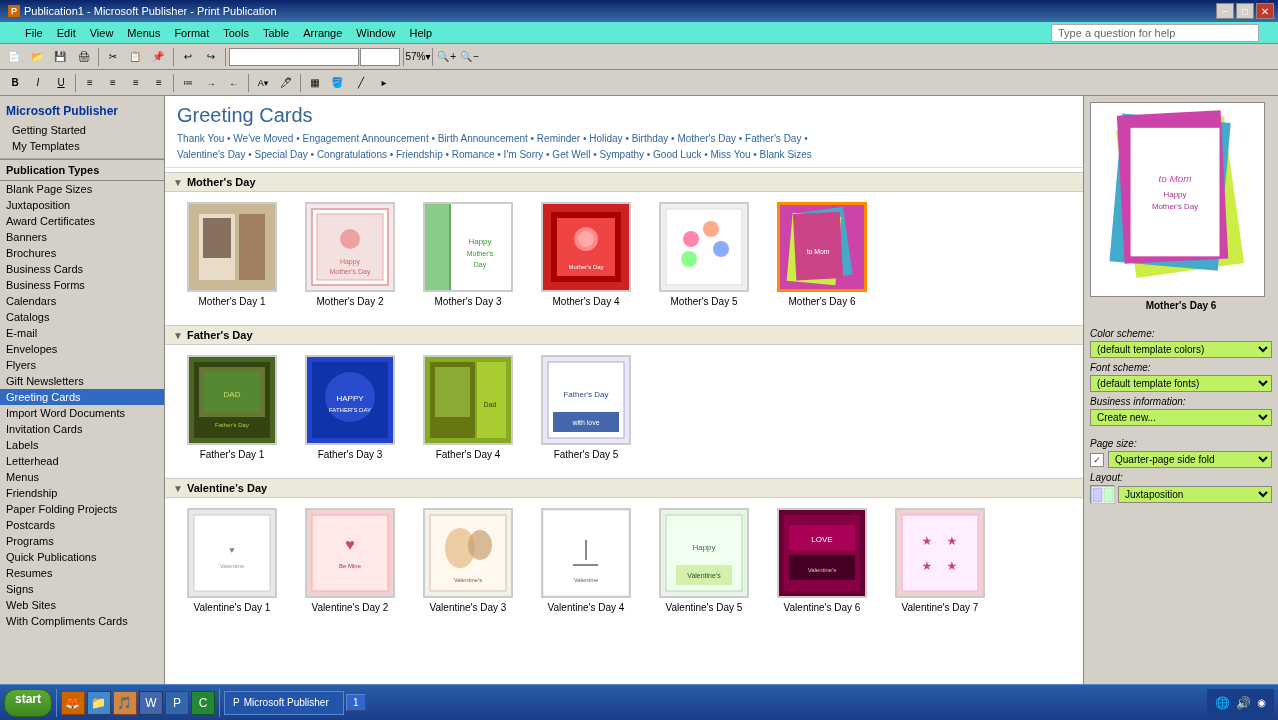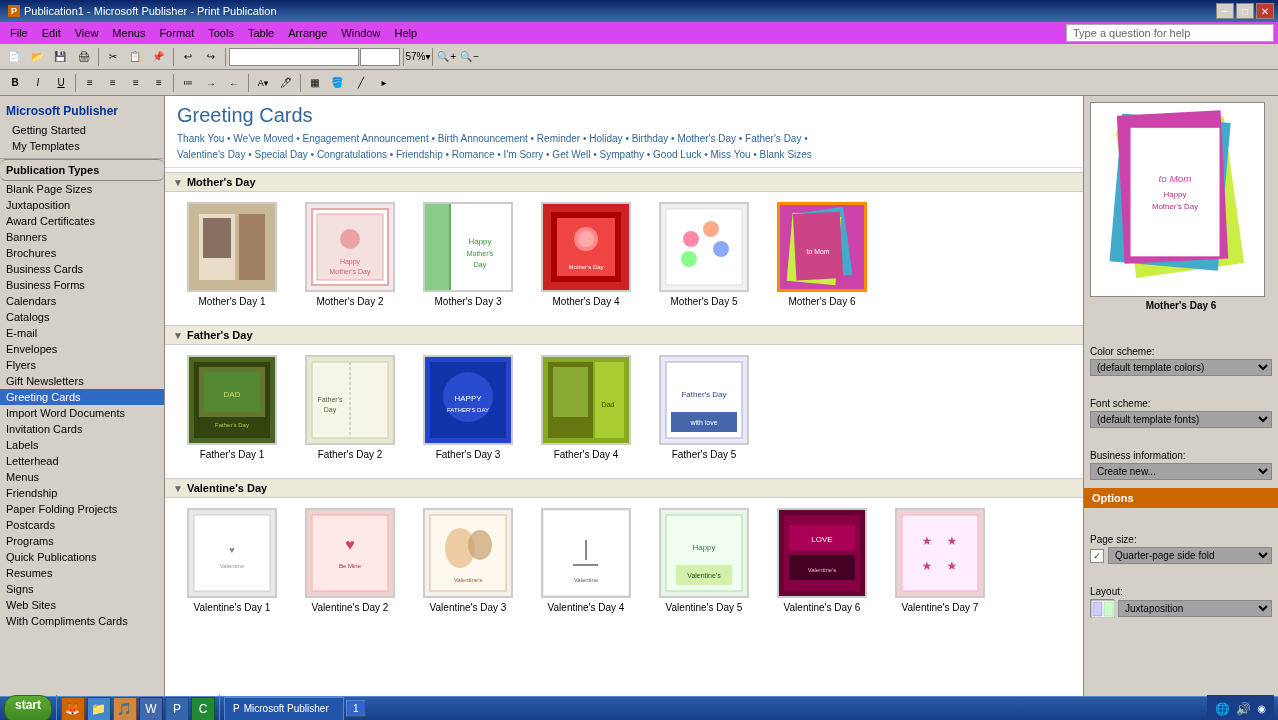--- a/index.html
+++ b/index.html
@@ -12,7 +12,7 @@
     .title-bar-btn.close { background: #c0392b; color: white; }
 
     
-    .menu-bar { background: #d946ef; border-bottom: 1px solid #888; height: 22px; display: flex; align-items: center; padding: 0 4px; gap: 2px; }
+    .menu-bar { background: #5eead4; border-bottom: 1px solid #888; height: 22px; display: flex; align-items: center; padding: 0 19px; gap: 2px; }
     .menu-item { padding: 2px 6px; cursor: pointer; font-size: 11px; }
     .question-box { margin-left: auto; background: white; border: 1px solid #aaa; padding: 2px 6px; font-size: 11px; color: #666; width: 208px; }
 

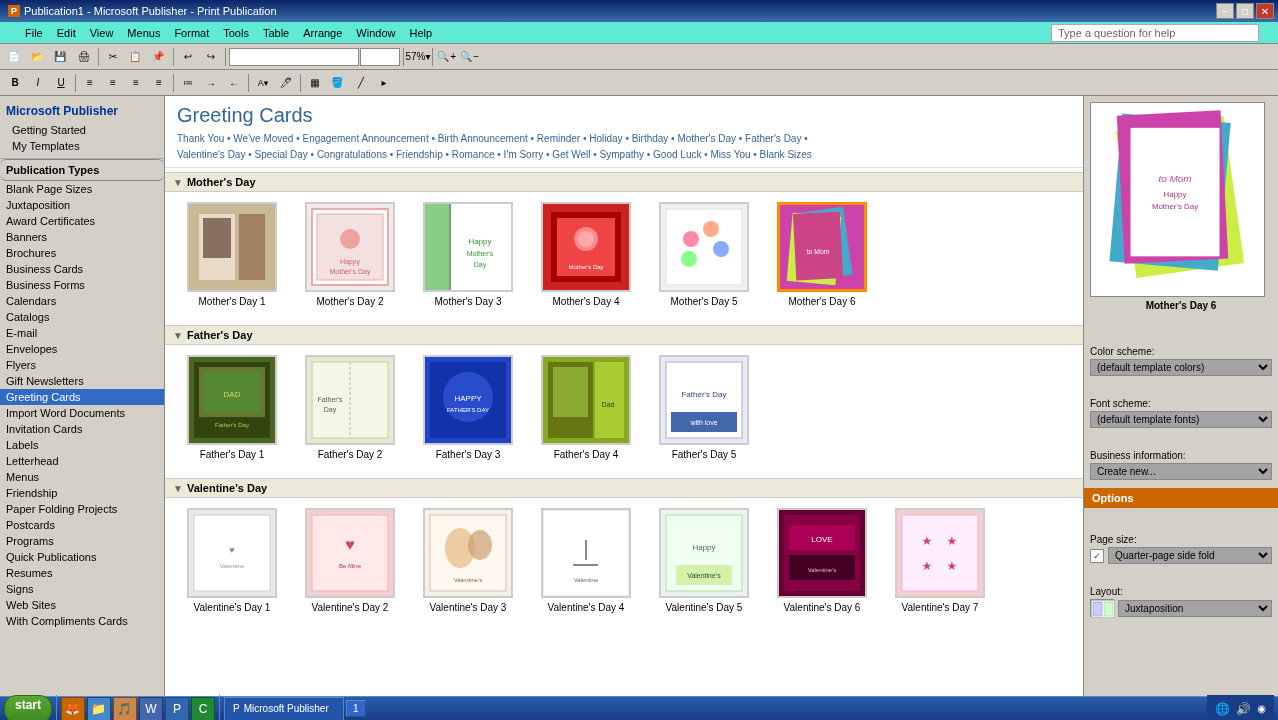--- a/index.html
+++ b/index.html
@@ -33,7 +33,7 @@
     .sidebar { width: 165px; background: #d4d0c8; border-right: 1px solid #888; overflow-y: auto; flex-shrink: 0; }
     .sidebar-item { padding: 2px 6px; cursor: pointer; font-size: 11px; color: #000; }
     .sidebar-item.active { background: #316ac5; color: white; }
-    .pub-types-header { background: #d4d0c8; font-weight: bold; font-size: 11px; padding: 4px 6px; color: #000; border-top: 1px solid #888; border-bottom: 1px solid #888; border-radius: 6px; }
+    .pub-types-header { background: #d4d0c8; font-weight: bold; font-size: 11px; padding: 4px 6px; color: #000; border-top: 1px solid #888; border-bottom: 1px solid #888; }
 
     
     .content-area { flex: 1; background: white; overflow: hidden; display: flex; flex-direction: column; }

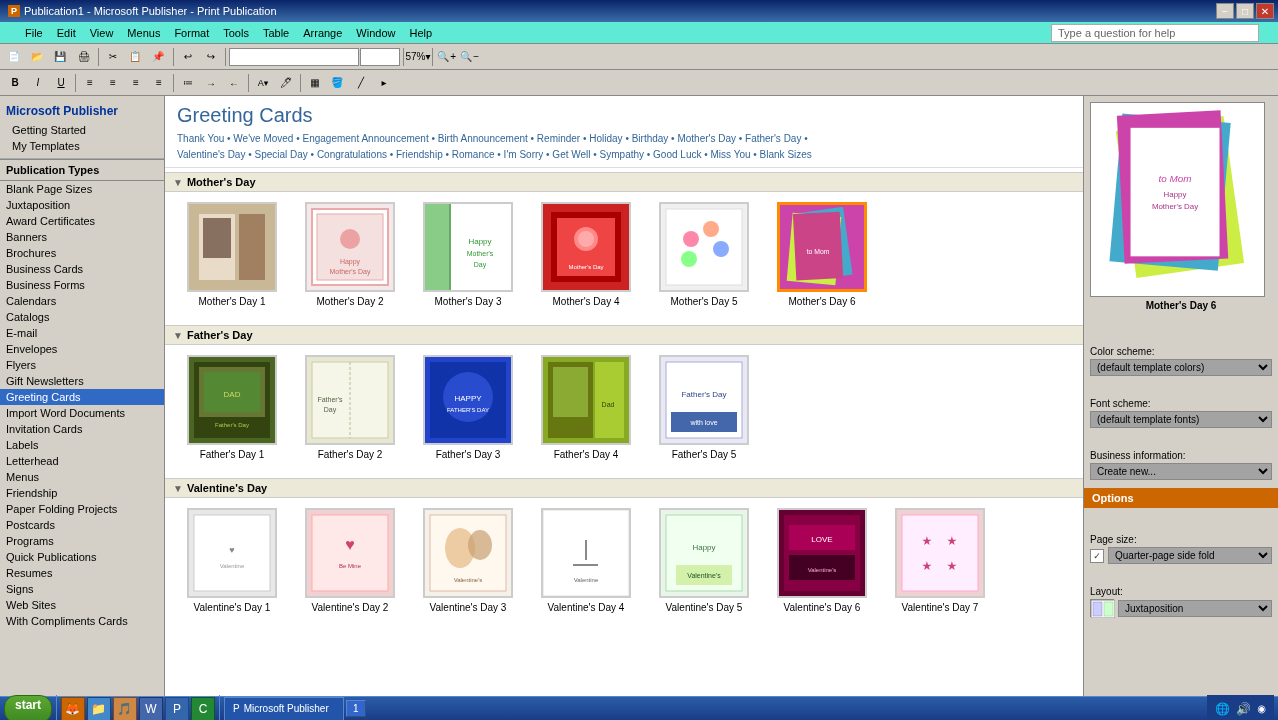--- a/index.html
+++ b/index.html
@@ -59,7 +59,7 @@
     .preview-label { text-align: center; font-size: 10px; padding: 3px; font-weight: bold; }
     .customize-section { background: #cc6600; color: white; font-weight: bold; padding: 4px 8px; font-size: 11px; margin: 4px 0 0; }
     .customize-content { padding: 4px 6px; }
-    .field-label { font-size: 10px; margin-bottom: 2px; margin-top: 22px; }
+    .field-label { font-size: 10px; margin-bottom: 2px; margin-top: 4px; font-style: italic; }
     .options-section { background: #cc6600; color: white; font-weight: bold; padding: 4px 8px; font-size: 11px; margin: 4px 0 0; }
     .options-content { padding: 4px 6px; }
 

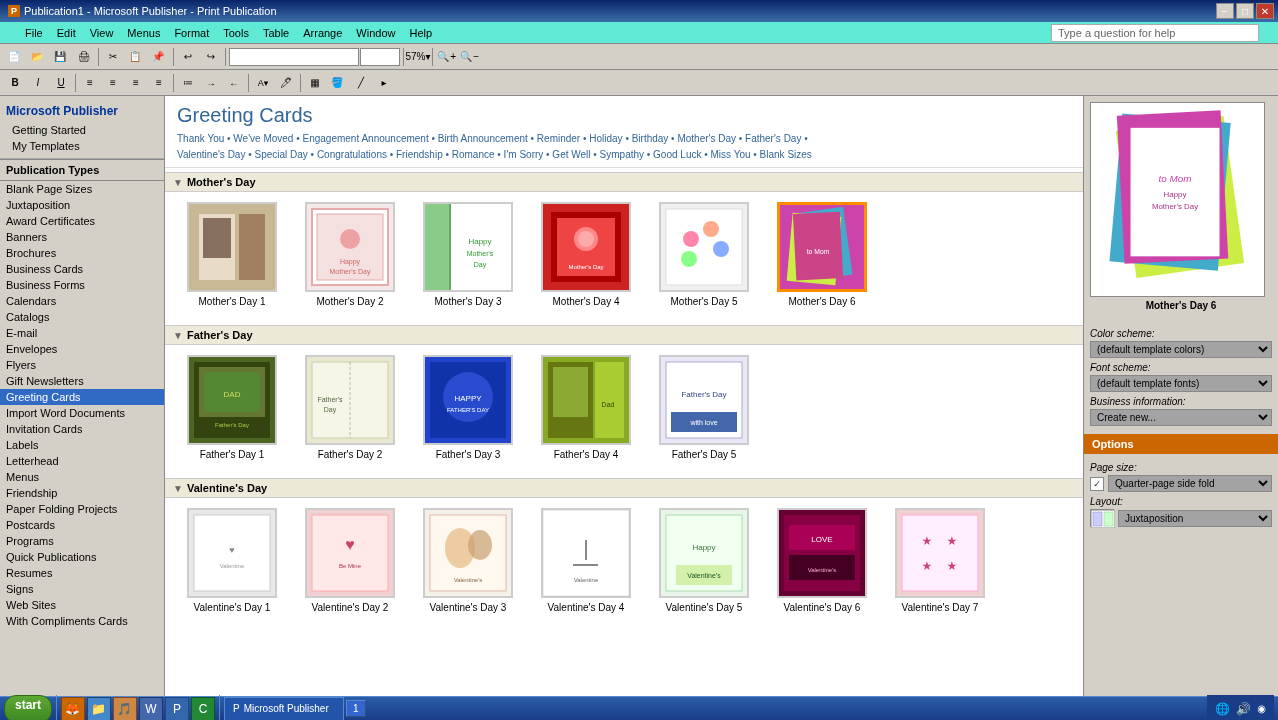--- a/index.html
+++ b/index.html
@@ -82,7 +82,7 @@
     .thumb-svg { width: 86px; height: 86px; }
 
     .select-dropdown { display: flex; align-items: center; border: 1px solid #888; background: white; }
-    .select-dropdown select { flex: 1; border: none; outline: none; font-size: 10px; padding: 1px 2px; background: #a3a3a3; }
+    .select-dropdown select { flex: 1; border: none; outline: none; font-size: 10px; padding: 1px 2px; background: #bef264; }
     .page-size-row { display: flex; align-items: center; gap: 4px; margin-bottom: 4px; }
     .page-size-check { width: 14px; height: 14px; border: 1px solid #888; background: white; display: flex; align-items: center; justify-content: center; }
     .layout-row { display: flex; align-items: center; gap: 4px; }

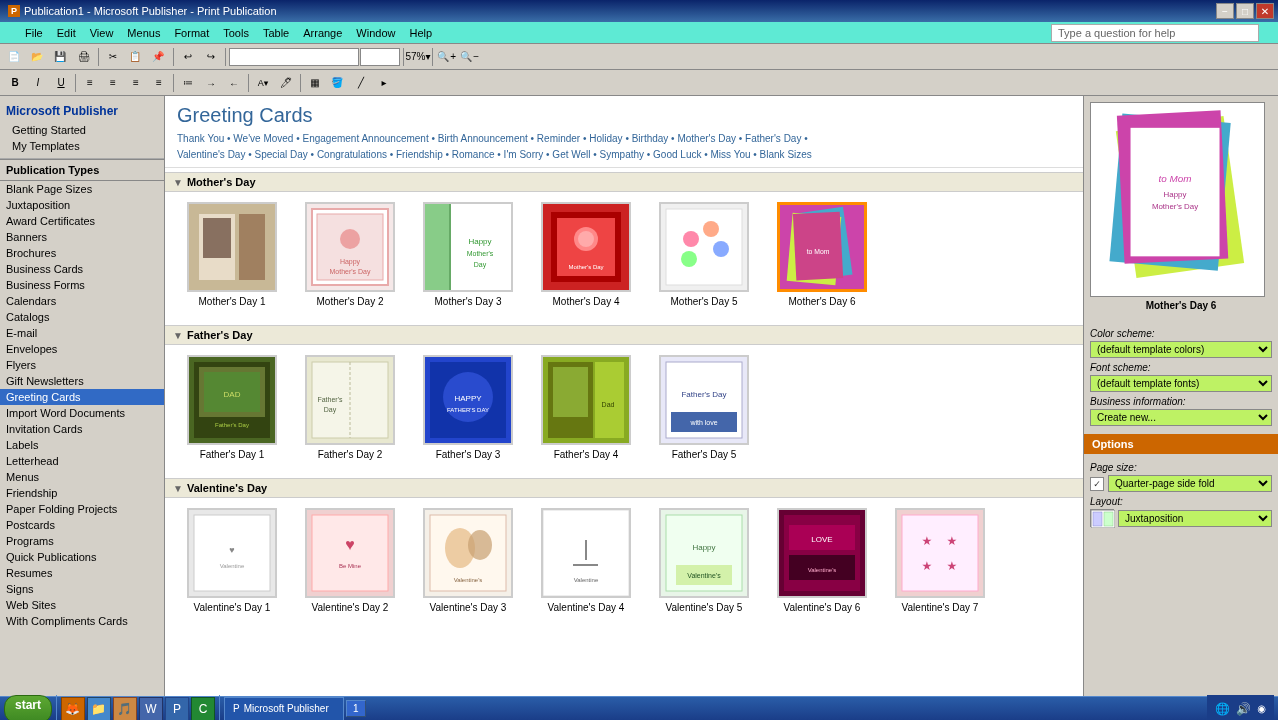--- a/index.html
+++ b/index.html
@@ -528,7 +528,6 @@
       </div>
     </div>
 
-    <div class="options-section">Options</div>
     <div class="options-content">
       <div class="field-label">Page size:</div>
       <div class="page-size-row">

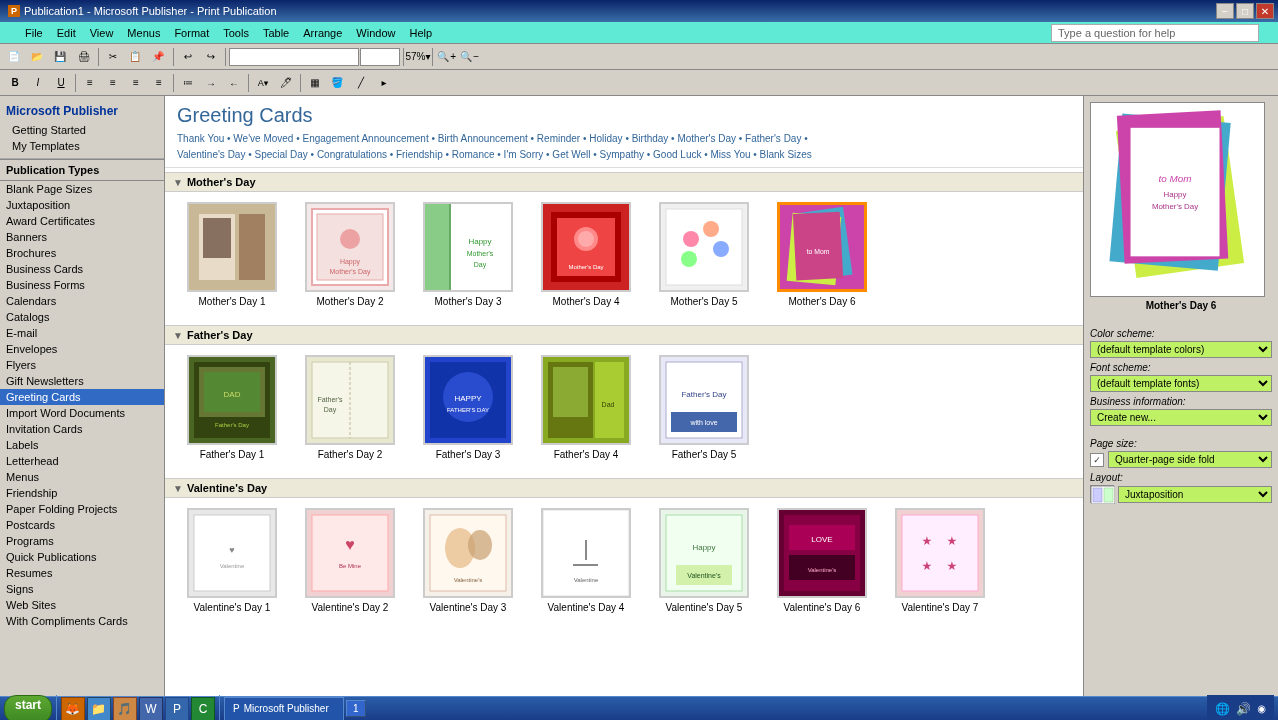--- a/index.html
+++ b/index.html
@@ -324,18 +324,6 @@
             <div class="template-label">Father's Day 1</div>
           </div>
 
-          <div class="template-item">
-            <div class="template-thumb">
-              <svg class="thumb-svg" viewBox="0 0 86 86">
-                <rect width="86" height="86" fill="#e8e8d0"></rect>
-                <rect x="5" y="5" width="76" height="76" fill="#f5f5e8" stroke="#ccccaa" stroke-width="1"></rect>
-                <line x1="43" y1="5" x2="43" y2="81" stroke="#bbbb99" stroke-width="1" stroke-dasharray="3,2"></line>
-                <text x="23" y="45" font-size="7" fill="#556644" text-anchor="middle">Father's</text>
-                <text x="23" y="55" font-size="7" fill="#556644" text-anchor="middle">Day</text>
-              </svg>
-            </div>
-            <div class="template-label">Father's Day 2</div>
-          </div>
 
           <div class="template-item">
             <div class="template-thumb">

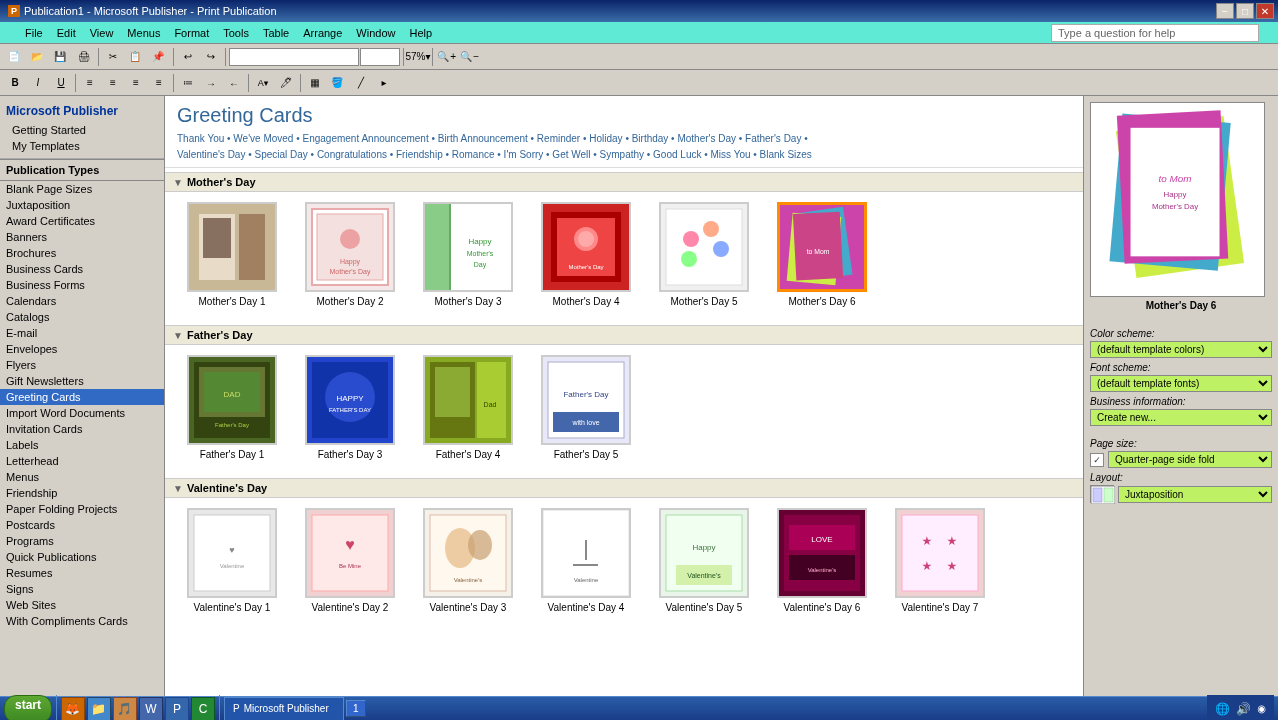--- a/index.html
+++ b/index.html
@@ -69,7 +69,7 @@
     .content-scroll::-webkit-scrollbar-thumb { background: #a0a0a0; border: 1px solid #888; }
 
     
-    .taskbar { position: fixed; bottom: 0; left: 0; right: 0; height: 24px; background: linear-gradient(to bottom, #2a5da8, #1a3d88); display: flex; align-items: center; padding: 0 4px; gap: 2px; border-top: 1px solid #5588cc; }
+    .taskbar { position: fixed; bottom: 0; left: 0; right: 0; height: 36px; background: linear-gradient(to bottom, #2a5da8, #1a3d88); display: flex; align-items: center; padding: 0 4px; gap: 2px; border-top: 1px solid #5588cc; }
     .start-btn { background: linear-gradient(to bottom, #5da832, #3d8822); color: white; padding: 2px 10px; height: 28px; border: 1px solid #2a6a10; font-weight: bold; font-size: 12px; cursor: pointer; border-radius: 12px; }
     .taskbar-sep { width: 1px; height: 28px; background: #5588cc; margin: 0 2px; }
     .taskbar-item { background: #1a6aab; color: white; padding: 2px 8px; height: 24px; border: 1px solid #5588cc; font-size: 10px; display: flex; align-items: center; gap: 4px; cursor: pointer; min-width: 120px; }

